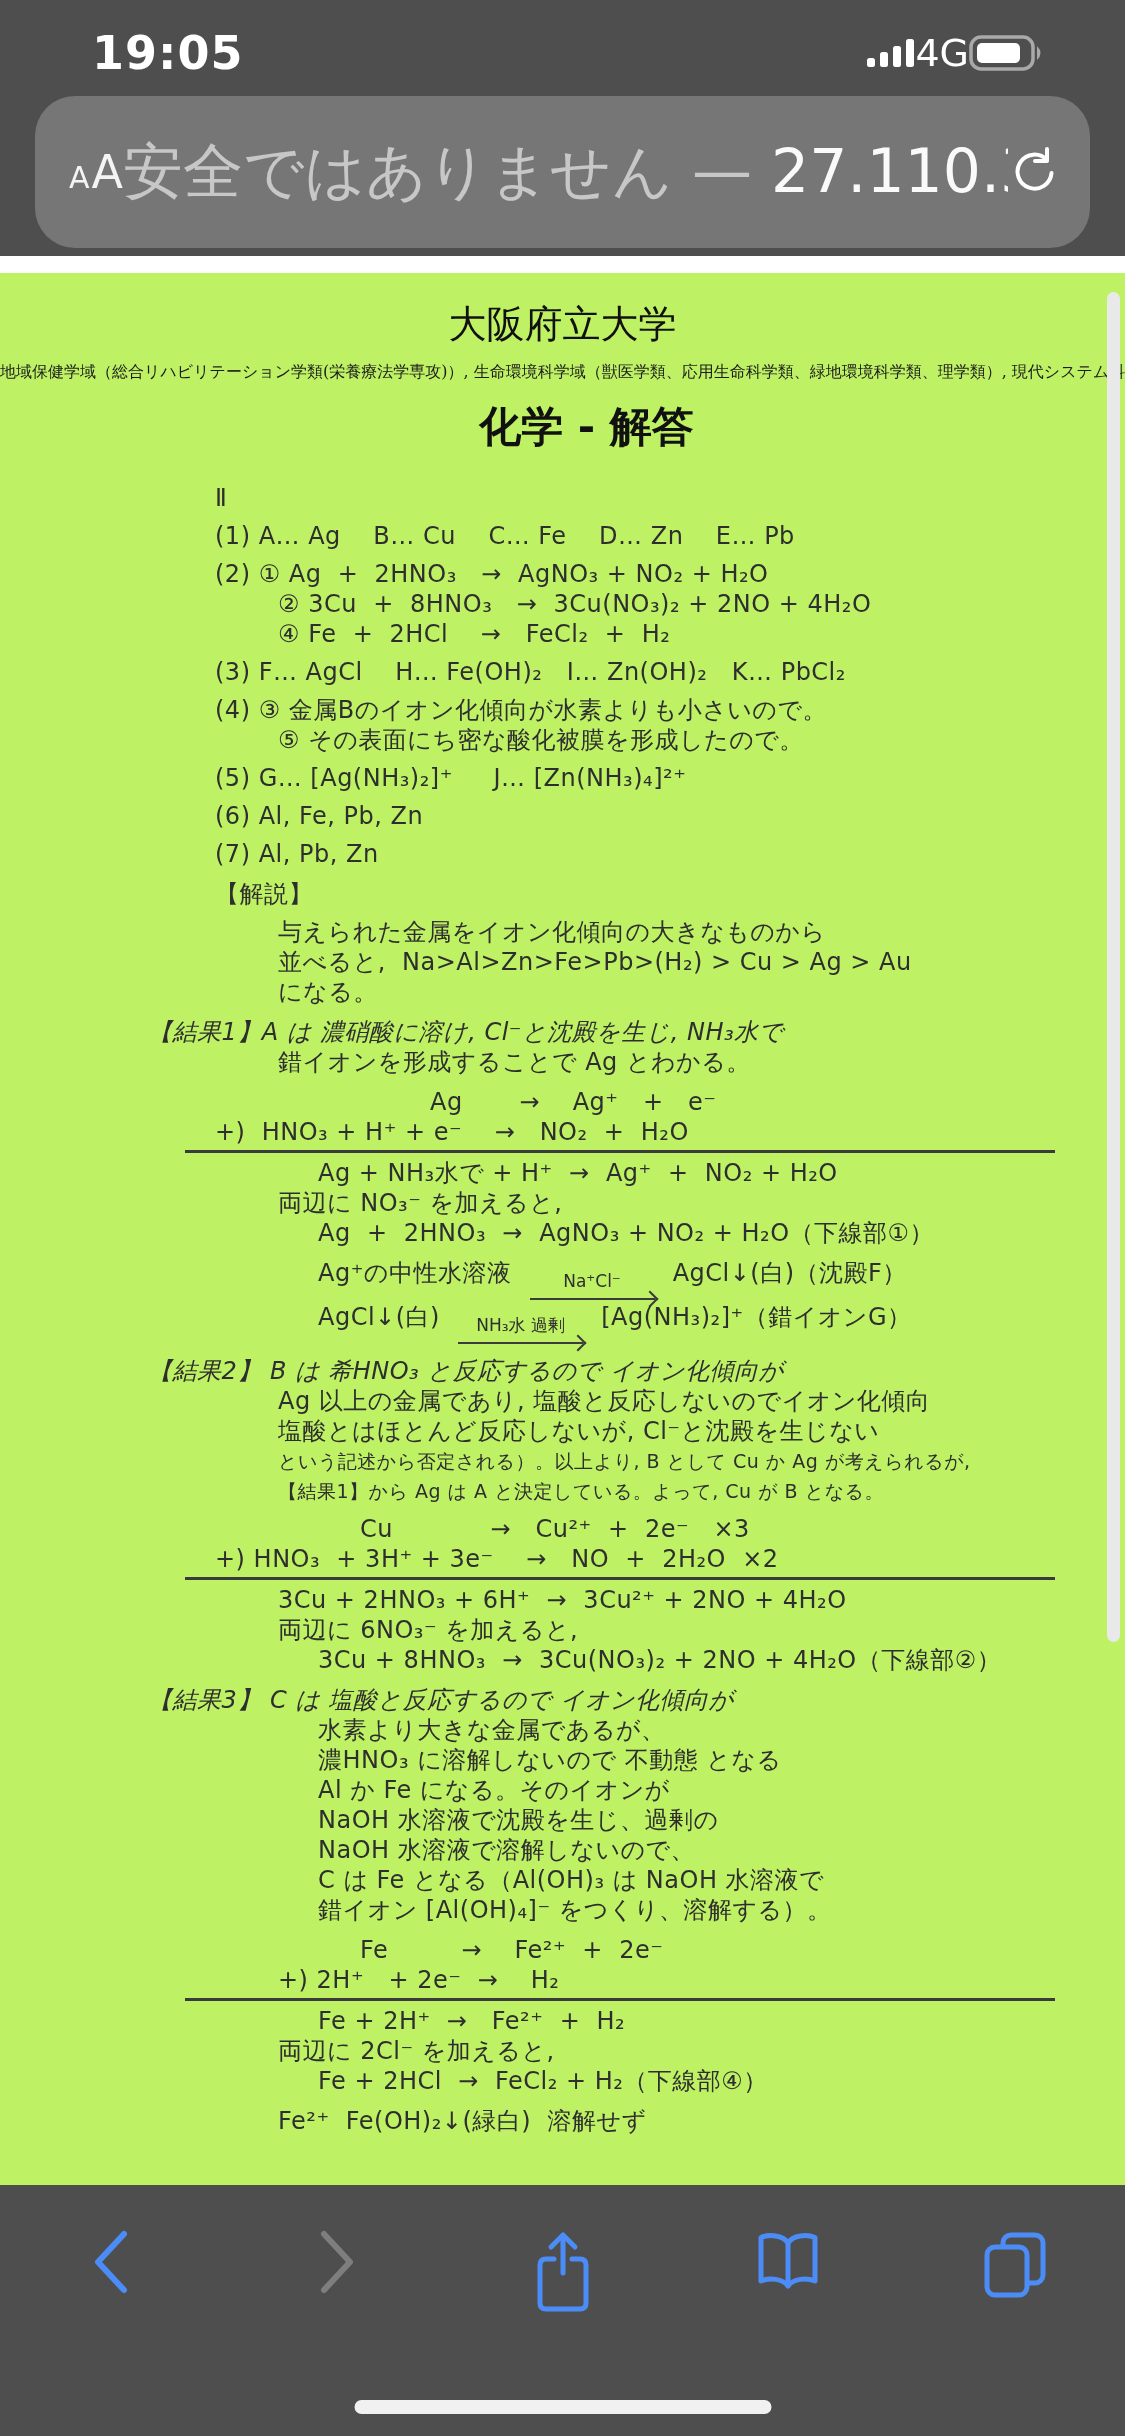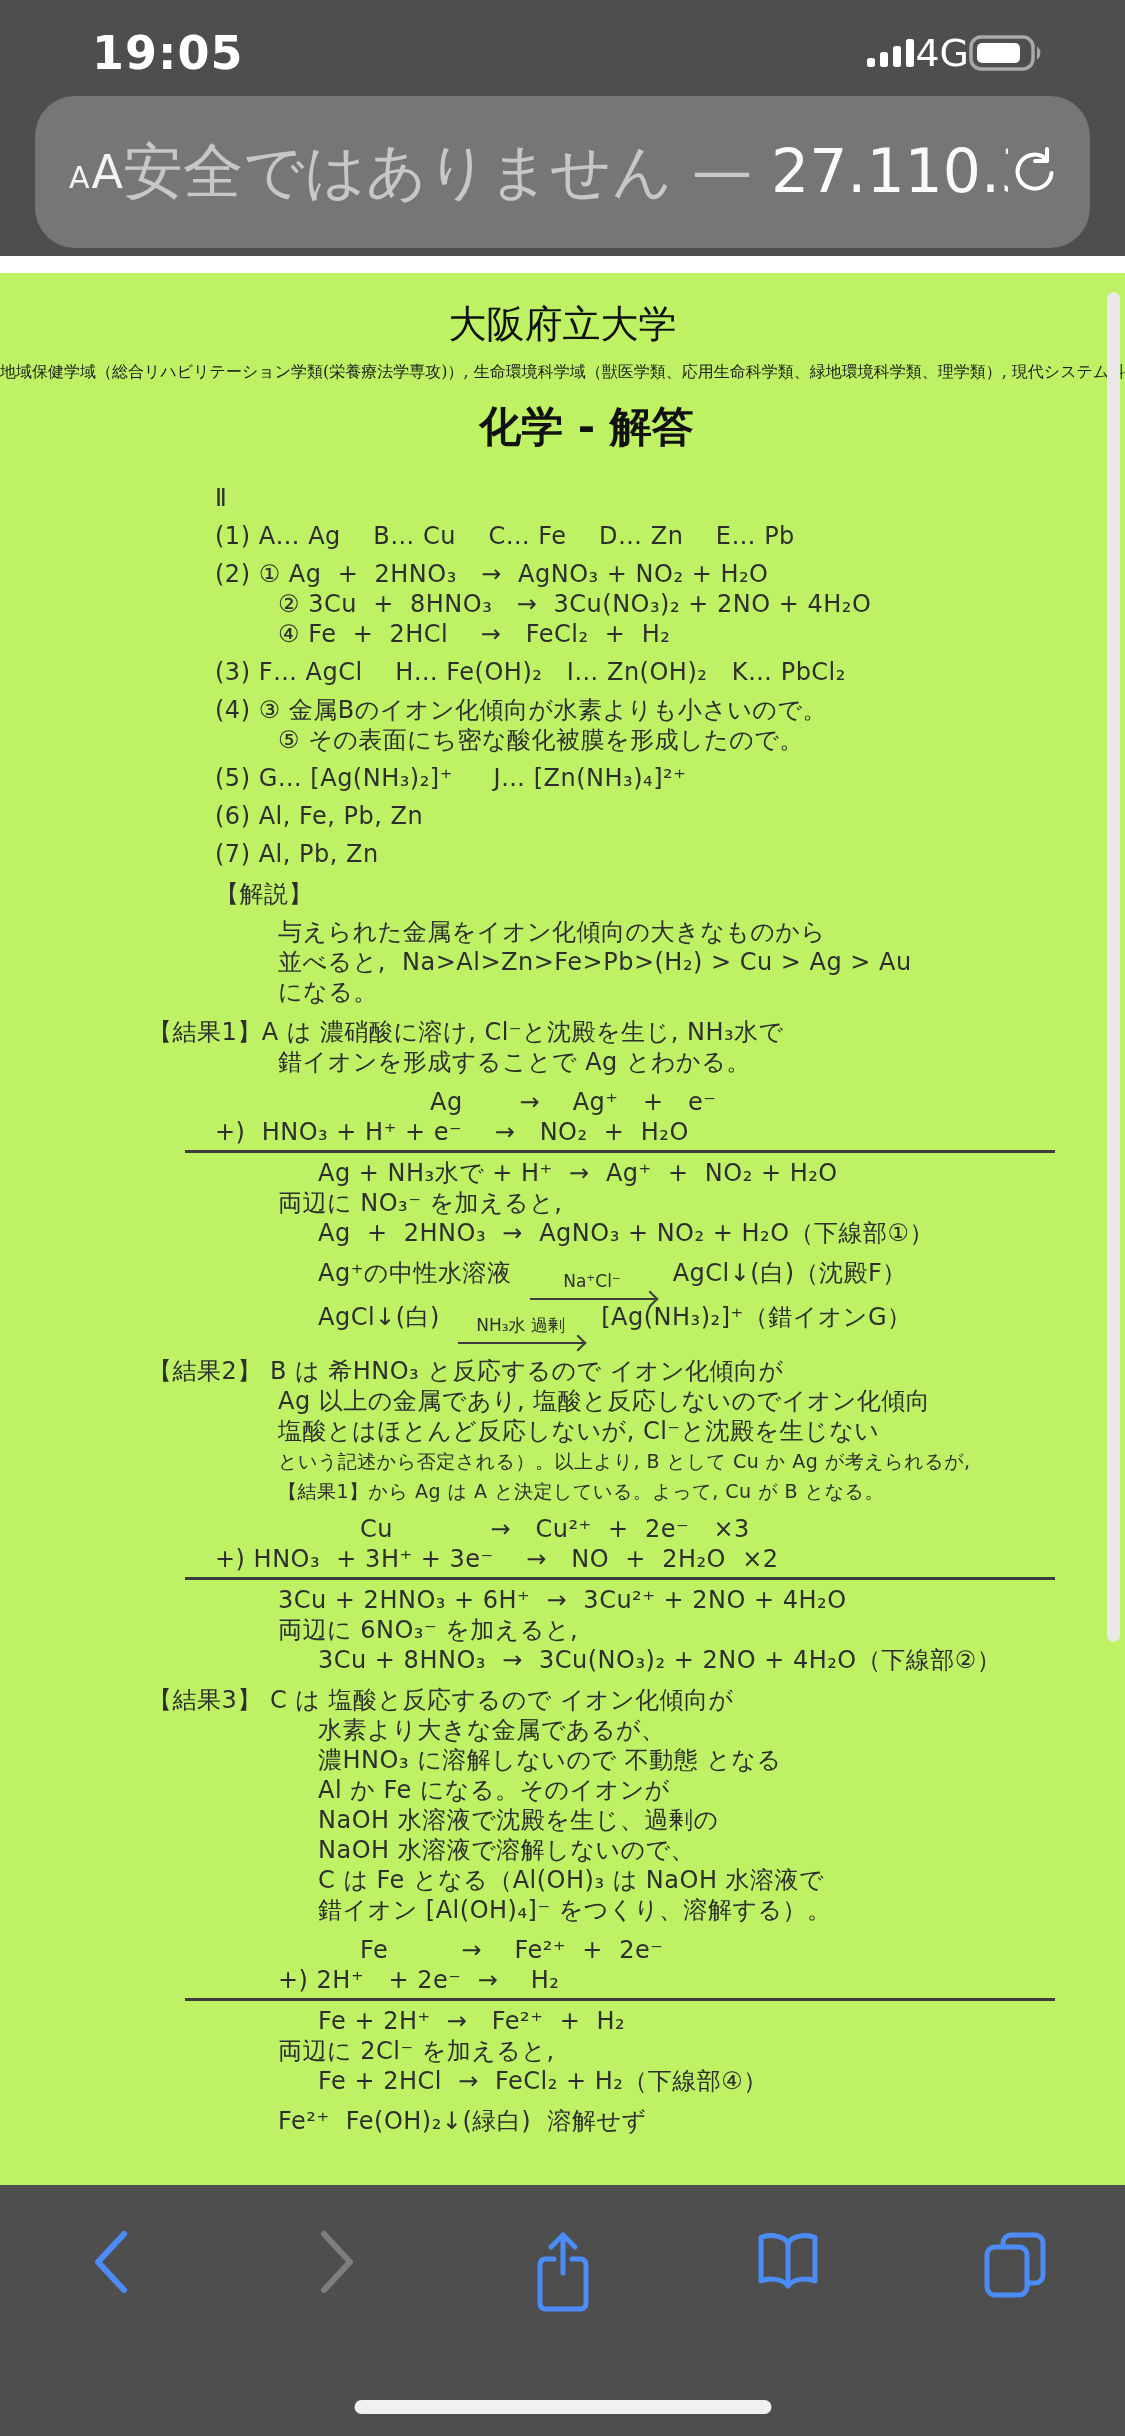--- a/index.html
+++ b/index.html
@@ -39,7 +39,7 @@
 
   .notes{margin-top:28px;color:var(--ink);font-size:24px;line-height:30px;letter-spacing:.5px;}
   .line{white-space:pre;position:relative;}
-  .ind0{padding-left:148px;}
+  .ind0{padding-left:148px;font-style:italic;}
   .ind1{padding-left:215px;}
   .ind2{padding-left:278px;}
   .ind3{padding-left:318px;}

